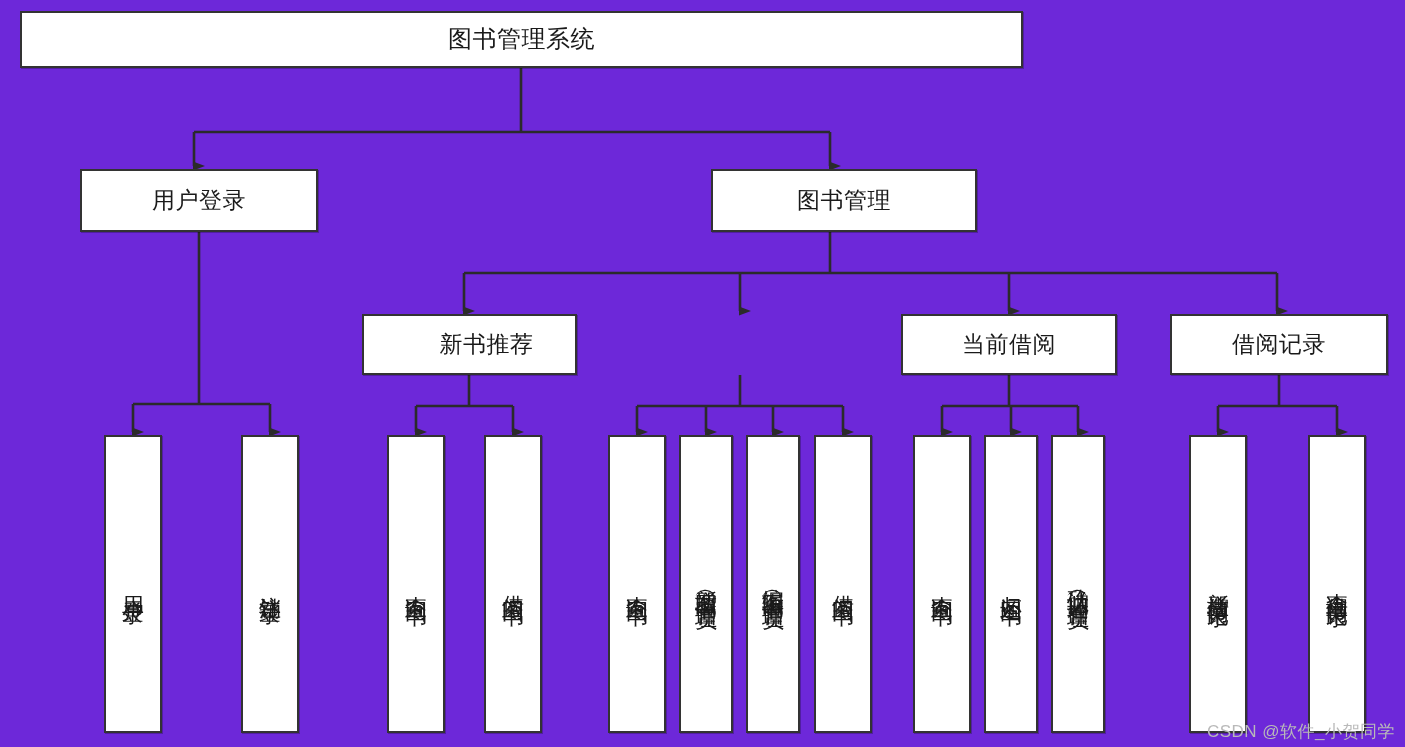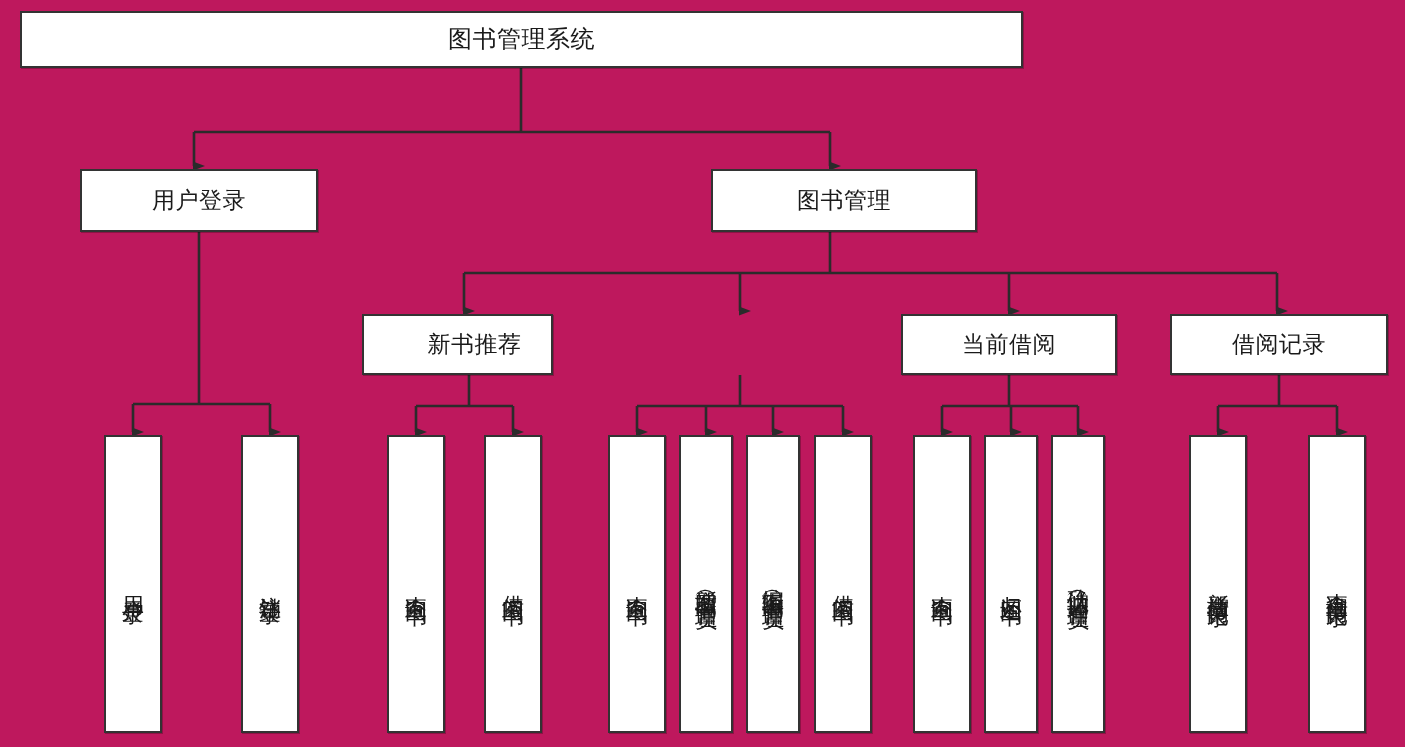--- a/index.html
+++ b/index.html
@@ -14,7 +14,7 @@
     position: relative;
     width: 1405px;
     height: 747px;
-    background: #be185d;
+    background: #6d28d9;
     overflow: hidden;
   }
   #edges {

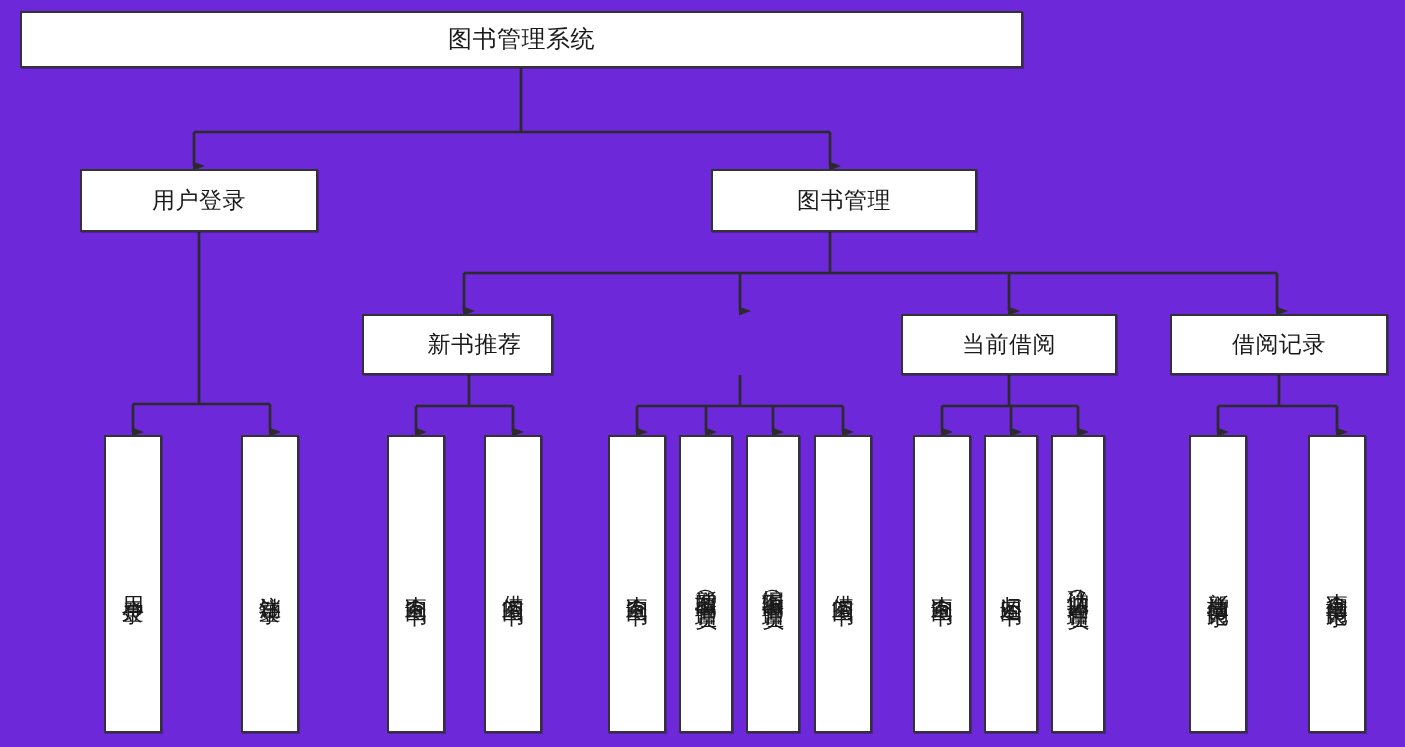--- a/index.html
+++ b/index.html
@@ -140,7 +140,7 @@
     <span class="lbl">图书管理</span>
   </div>
 
-  <div class="node horiz" style="left:362px; top:314px; width:191px; height:61px;padding-left:34px;">
+  <div class="node horiz" style="left:362px; top:314px; width:215px; height:61px;padding-left:34px;">
     <span class="lbl">新书推荐</span>
   </div>
   <div class="node horiz" style="left:901px; top:314px; width:216px; height:61px;">

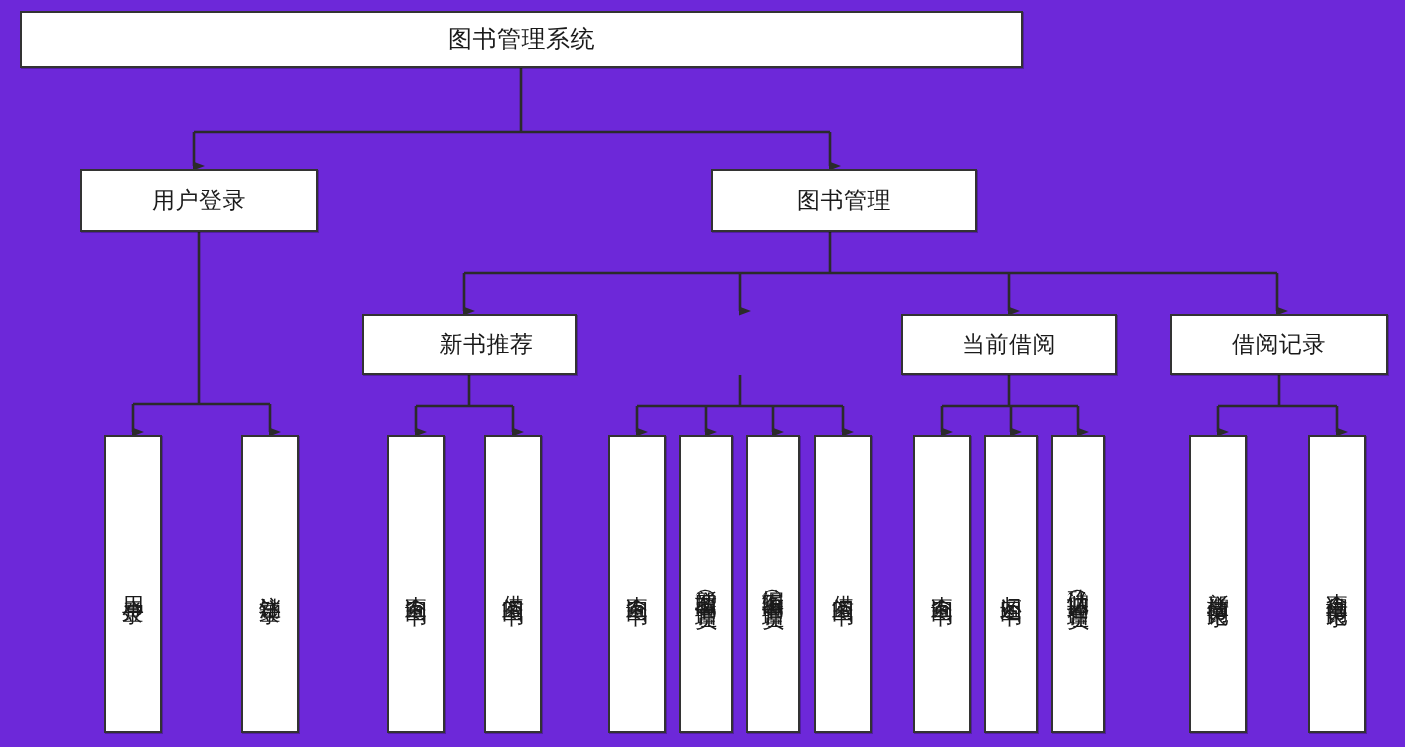--- a/index.html
+++ b/index.html
@@ -190,6 +190,7 @@
     <span class="lbl">查询借阅记录</span>
   </div>
 
+  <div class="watermark">CSDN @软件_小贺同学</div>
 
 </div>
 

